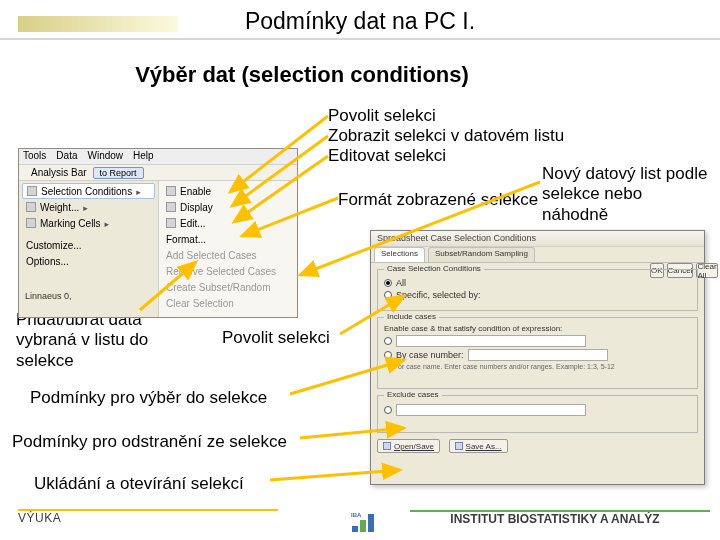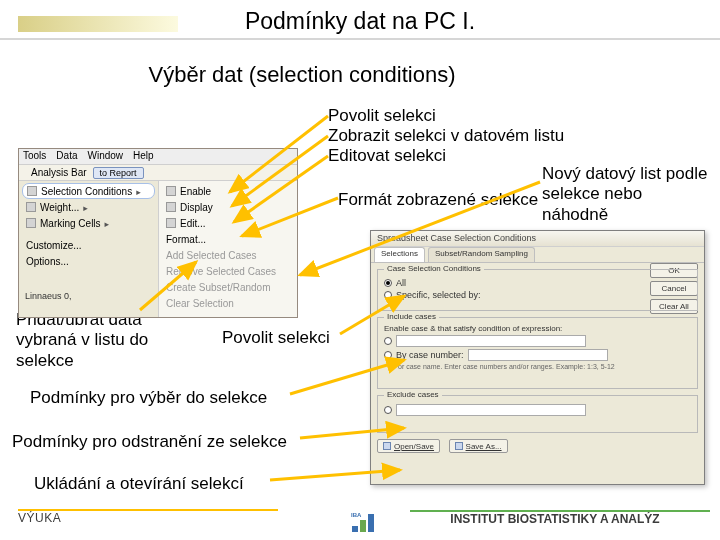--- a/index.html
+++ b/index.html
@@ -8,7 +8,7 @@
   .top-strip{position:absolute;top:16px;left:18px;width:160px;height:16px;background:linear-gradient(90deg,#d9cf87 0%,#fcfadf 100%);}
   .title-main{position:absolute;top:8px;left:0;width:720px;text-align:center;font-size:23px;color:#000;}
   .title-rule{position:absolute;top:38px;left:0;width:720px;height:2px;background:#d6d6d6;}
-  .subtitle{position:absolute;top:62px;left:0;width:604px;text-align:center;font-size:22px;font-weight:normal;color:#000;}
+  .subtitle{position:absolute;top:62px;left:0;width:604px;text-align:center;font-size:22px;font-weight:bold;color:#000;}
   .label{position:absolute;font-size:17px;color:#000;line-height:1.2;}
   
   .menu-box{position:absolute;top:148px;left:18px;width:280px;height:170px;background:#ece9d8;border:1px solid #968a7f;font-size:10px;color:#000;}

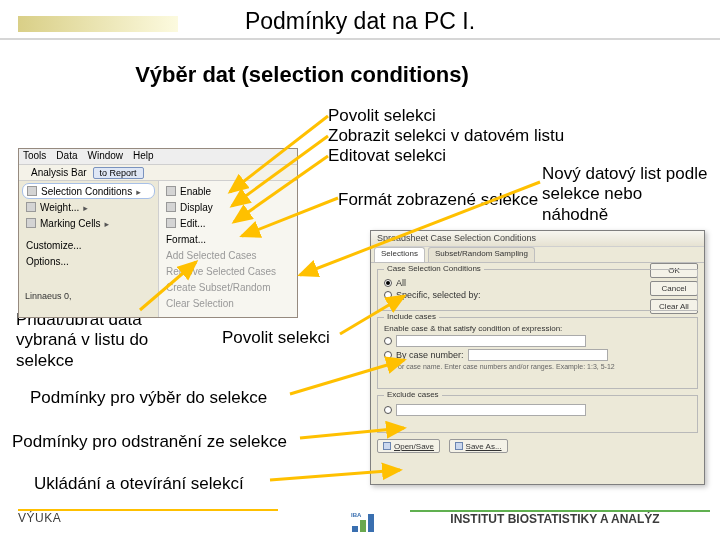--- a/index.html
+++ b/index.html
@@ -20,7 +20,7 @@
   .menu-col{width:50%;padding:2px 3px;}
   .menu-col+.menu-col{border-left:1px solid #cfcfcf;background:#f7f6f0;}
   .mi{display:flex;align-items:center;gap:4px;height:16px;padding:0 4px;}
-  .mi.sel{background:#fff;border:1px solid #a7c0e8;border-radius:7px;}
+  .mi.sel{background:#fff;border:1px solid #a7c0e8;border-radius:2px;}
   .mi .icn{width:10px;height:10px;background:#d4d4d4;display:inline-block;border:1px solid #999;}
   .mi .chev::after{content:"▸";margin-left:auto;font-size:9px;color:#555;}
   .mi.disabled{color:#999;}

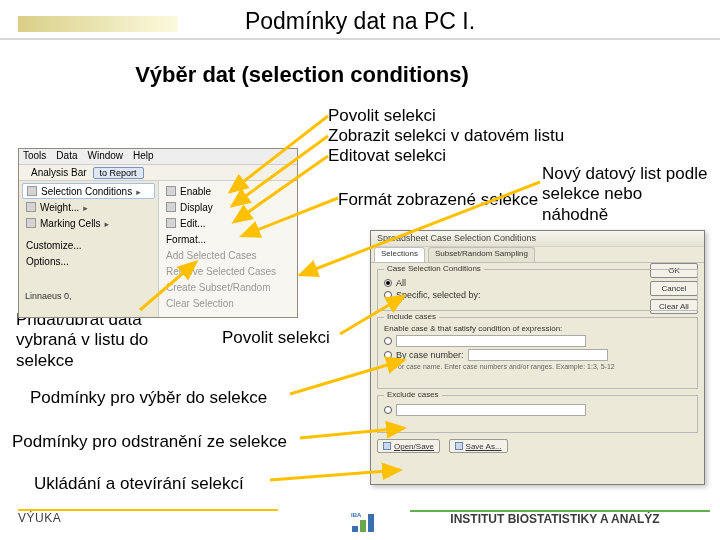--- a/index.html
+++ b/index.html
@@ -38,7 +38,7 @@
   .radio .r{width:8px;height:8px;border:1px solid #555;border-radius:50%;background:#fff;display:inline-block;}
   .radio .r.checked::after{content:"";display:block;width:4px;height:4px;background:#000;border-radius:50%;margin:1px;}
   .dialog input[type=text]{width:190px;height:12px;font-size:8px;border:1px solid #aaa;background:#fff;}
-  .okcol{position:absolute;top:32px;right:6px;width:48px;display:flex;flex-direction:column;gap:3px;}
+  .okcol{position:absolute;top:32px;right:6px;width:48px;display:flex;flex-direction:row;gap:3px;}
   .btn{height:15px;border:1px solid #8a8a8a;background:#f4f2e8;font-size:8px;display:flex;align-items:center;justify-content:center;border-radius:2px;}
   .tinybtn{display:inline-flex;align-items:center;gap:3px;height:14px;border:1px solid #999;background:#f4f2e8;padding:0 5px;font-size:8px;border-radius:2px;margin-right:6px;text-decoration:underline;}
   .tinybtn .ic{width:8px;height:8px;background:#cbd8ee;border:1px solid #6b85b0;}

